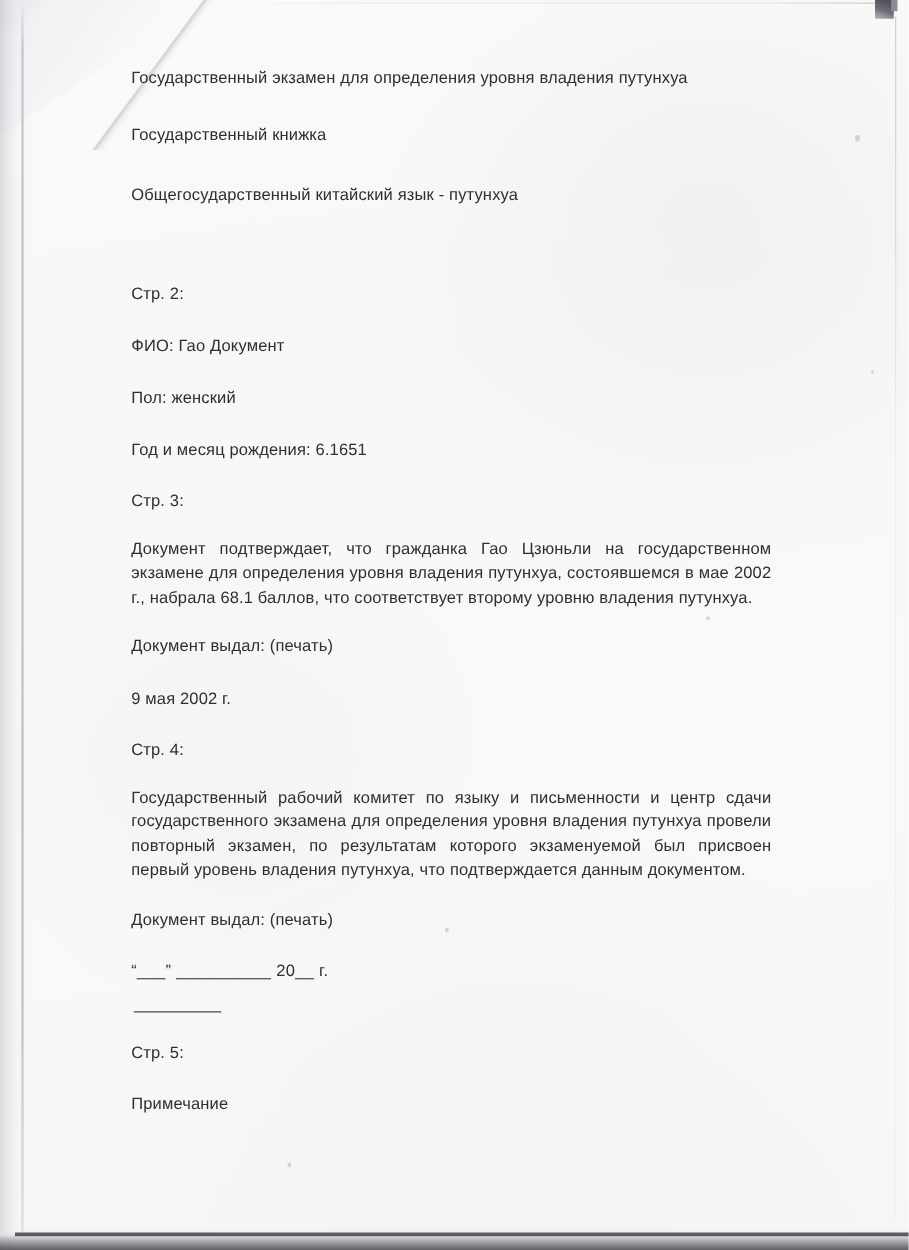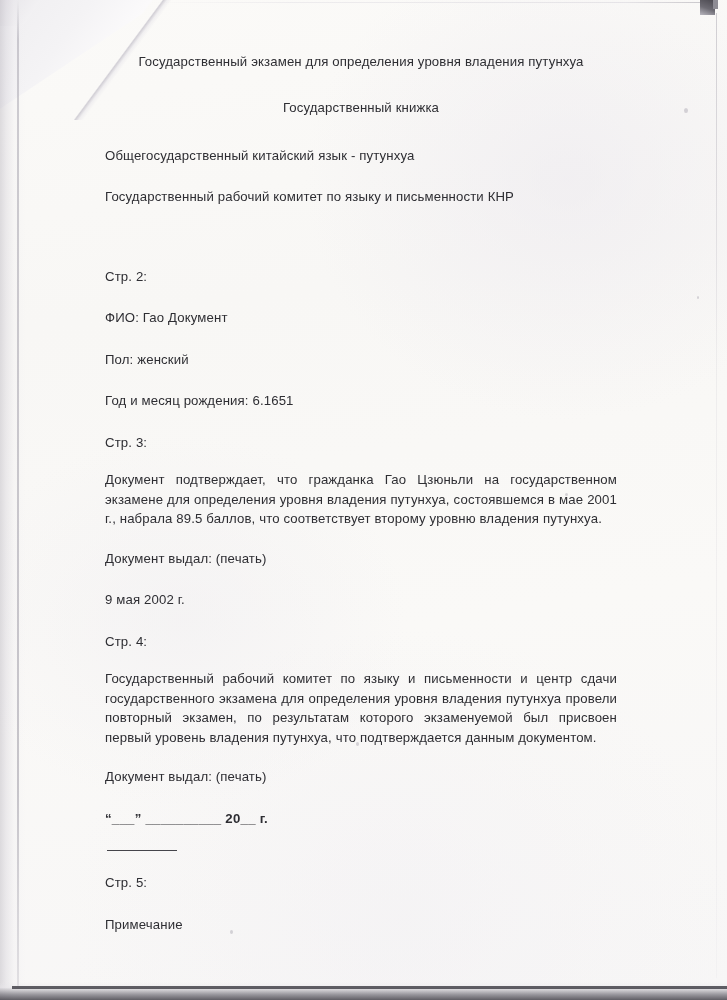--- a/index.html
+++ b/index.html
@@ -154,7 +154,7 @@
     line-height: 1.55;
     letter-spacing: 0.01em;
   }
-  .t-center { text-align: center; }
+  .t-center { }
   .t-just {
     text-align: justify;
     text-justify: inter-word;

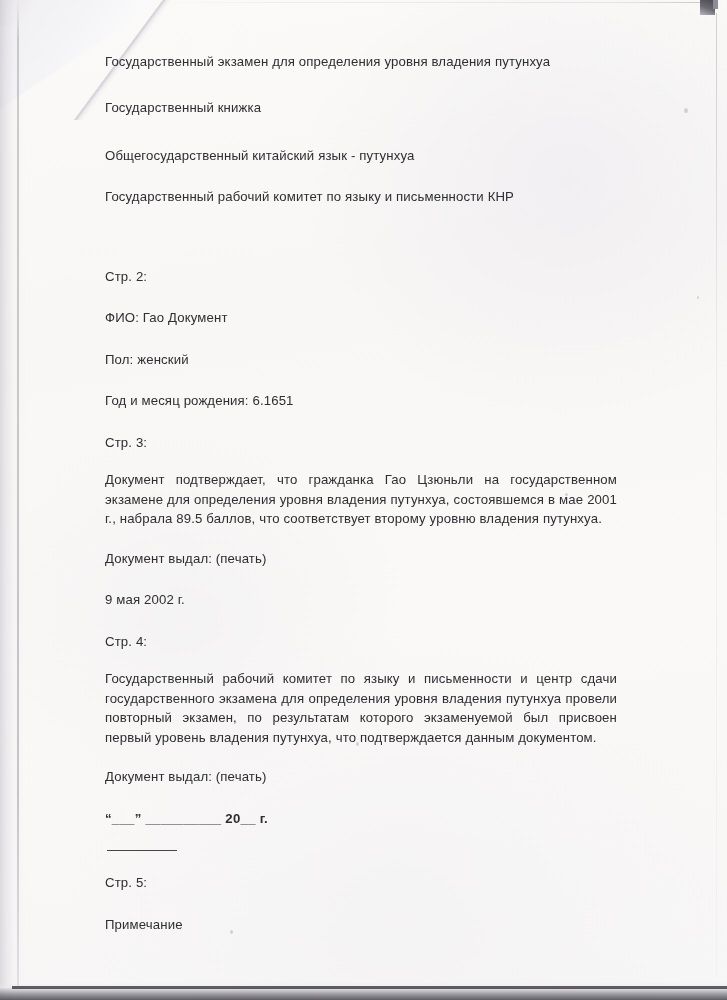--- a/index.html
+++ b/index.html
@@ -213,7 +213,6 @@
 
     <div class="line">Общегосударственный китайский язык - путунхуа</div>
 
-    <div class="line">Государственный рабочий комитет по языку и письменности КНР</div>
 
     <div class="gap-lg"></div>
 

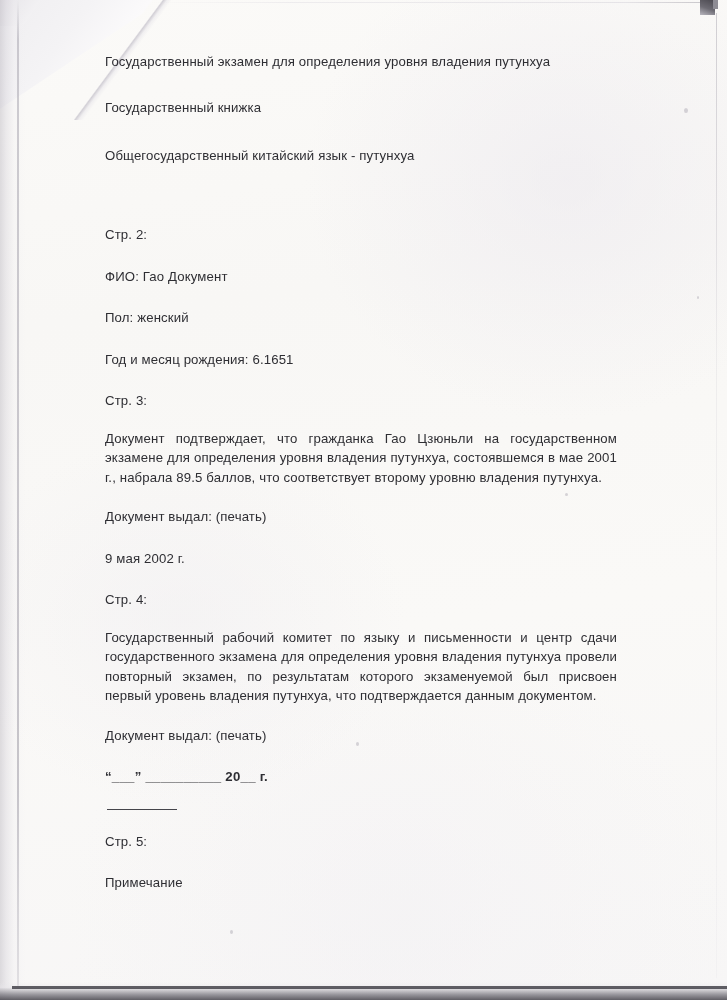--- a/index.html
+++ b/index.html
@@ -227,7 +227,7 @@
 
     <div class="line-tight">Стр. 3:</div>
 
-    <div class="para t-just">Документ подтверждает, что гражданка Гао Цзюньли на государственном экзамене для определения уровня владения путунхуа, состоявшемся в мае 2001 г., набрала 89.5 баллов, что соответствует второму уровню владения путунхуа.</div>
+    <div class="para t-just">Документ подтверждает, что гражданка Гао Цзюньли на государственном экзамене для определения уровня владения путунхуа, состоявшемся в мае 2002 г., набрала 68.1 баллов, что соответствует второму уровню владения путунхуа.</div>
 
     <div class="line">Документ выдал: (печать)</div>
 

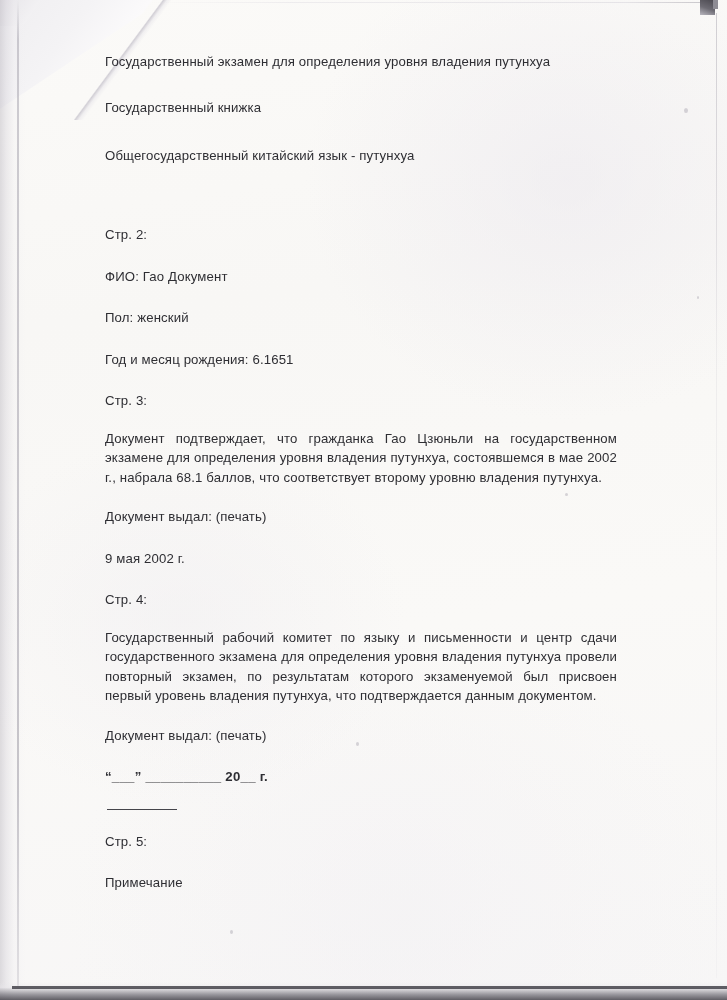--- a/index.html
+++ b/index.html
@@ -175,7 +175,7 @@
     margin: 6px 0 22px 2px;
   }
 
-  .blank-line { letter-spacing: 0.02em; font-weight: bold; }
+  .blank-line { letter-spacing: 0.02em; }
 </style>
 </head>
 <body>

